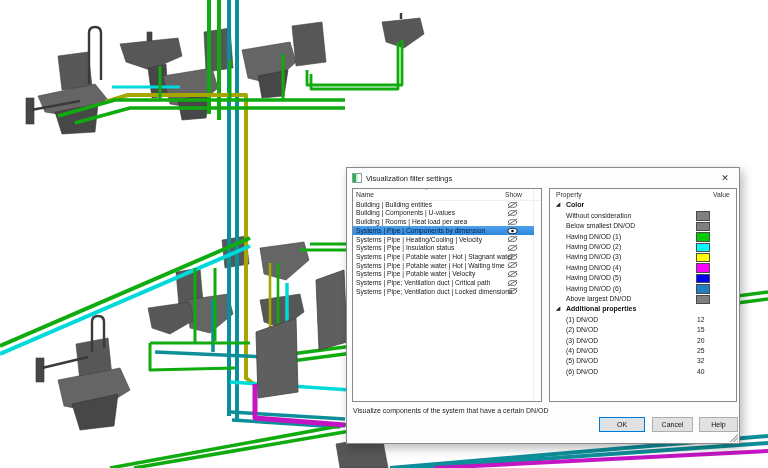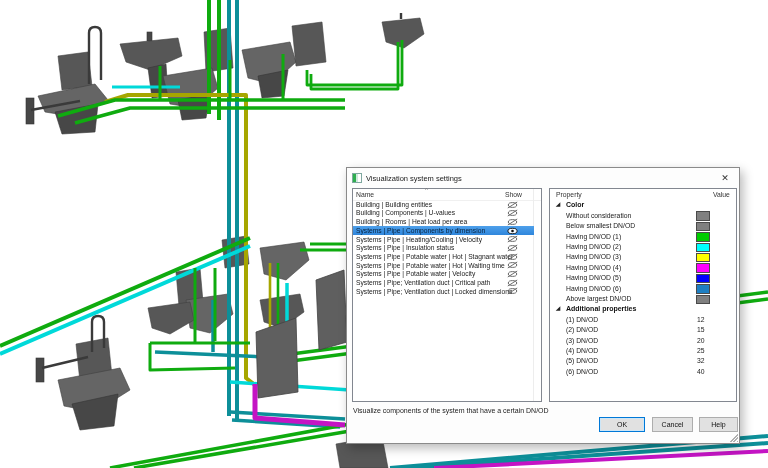--- a/index.html
+++ b/index.html
@@ -183,7 +183,7 @@
 
     <div class="titlebar">
       <span class="title-icon"></span>
-      <span>Visualization system settings</span>
+      <span>Visualization filter settings</span>
       <span class="close-btn">✕</span>
     </div>
 

